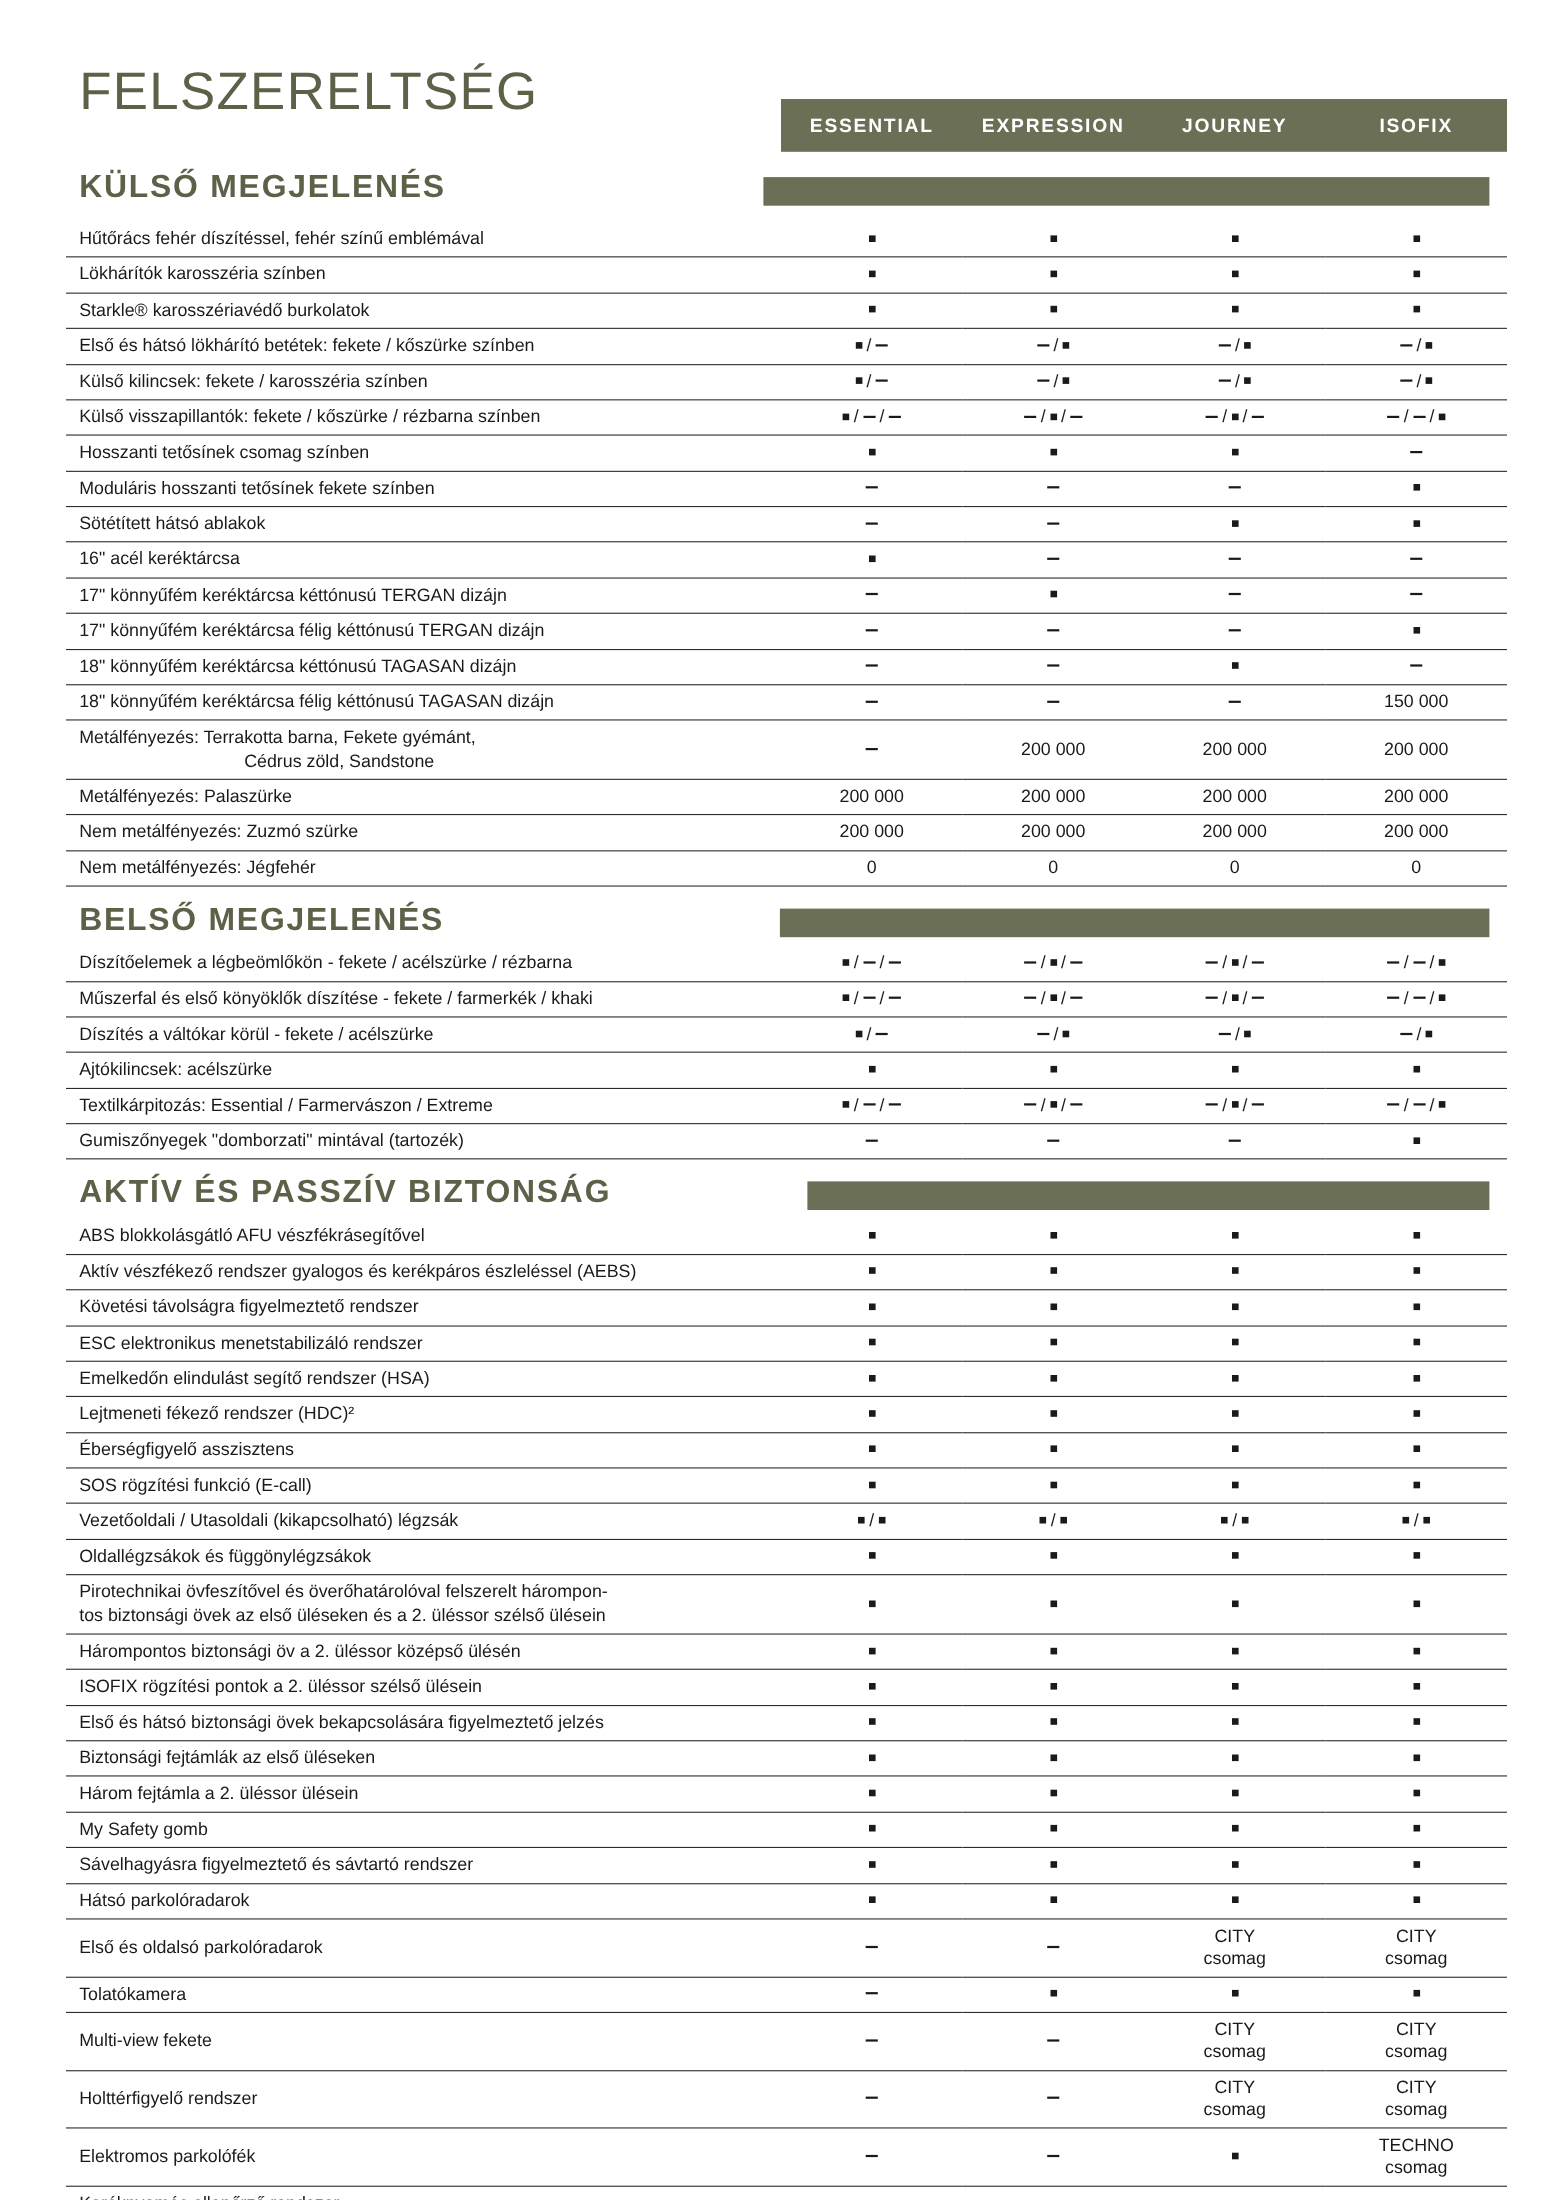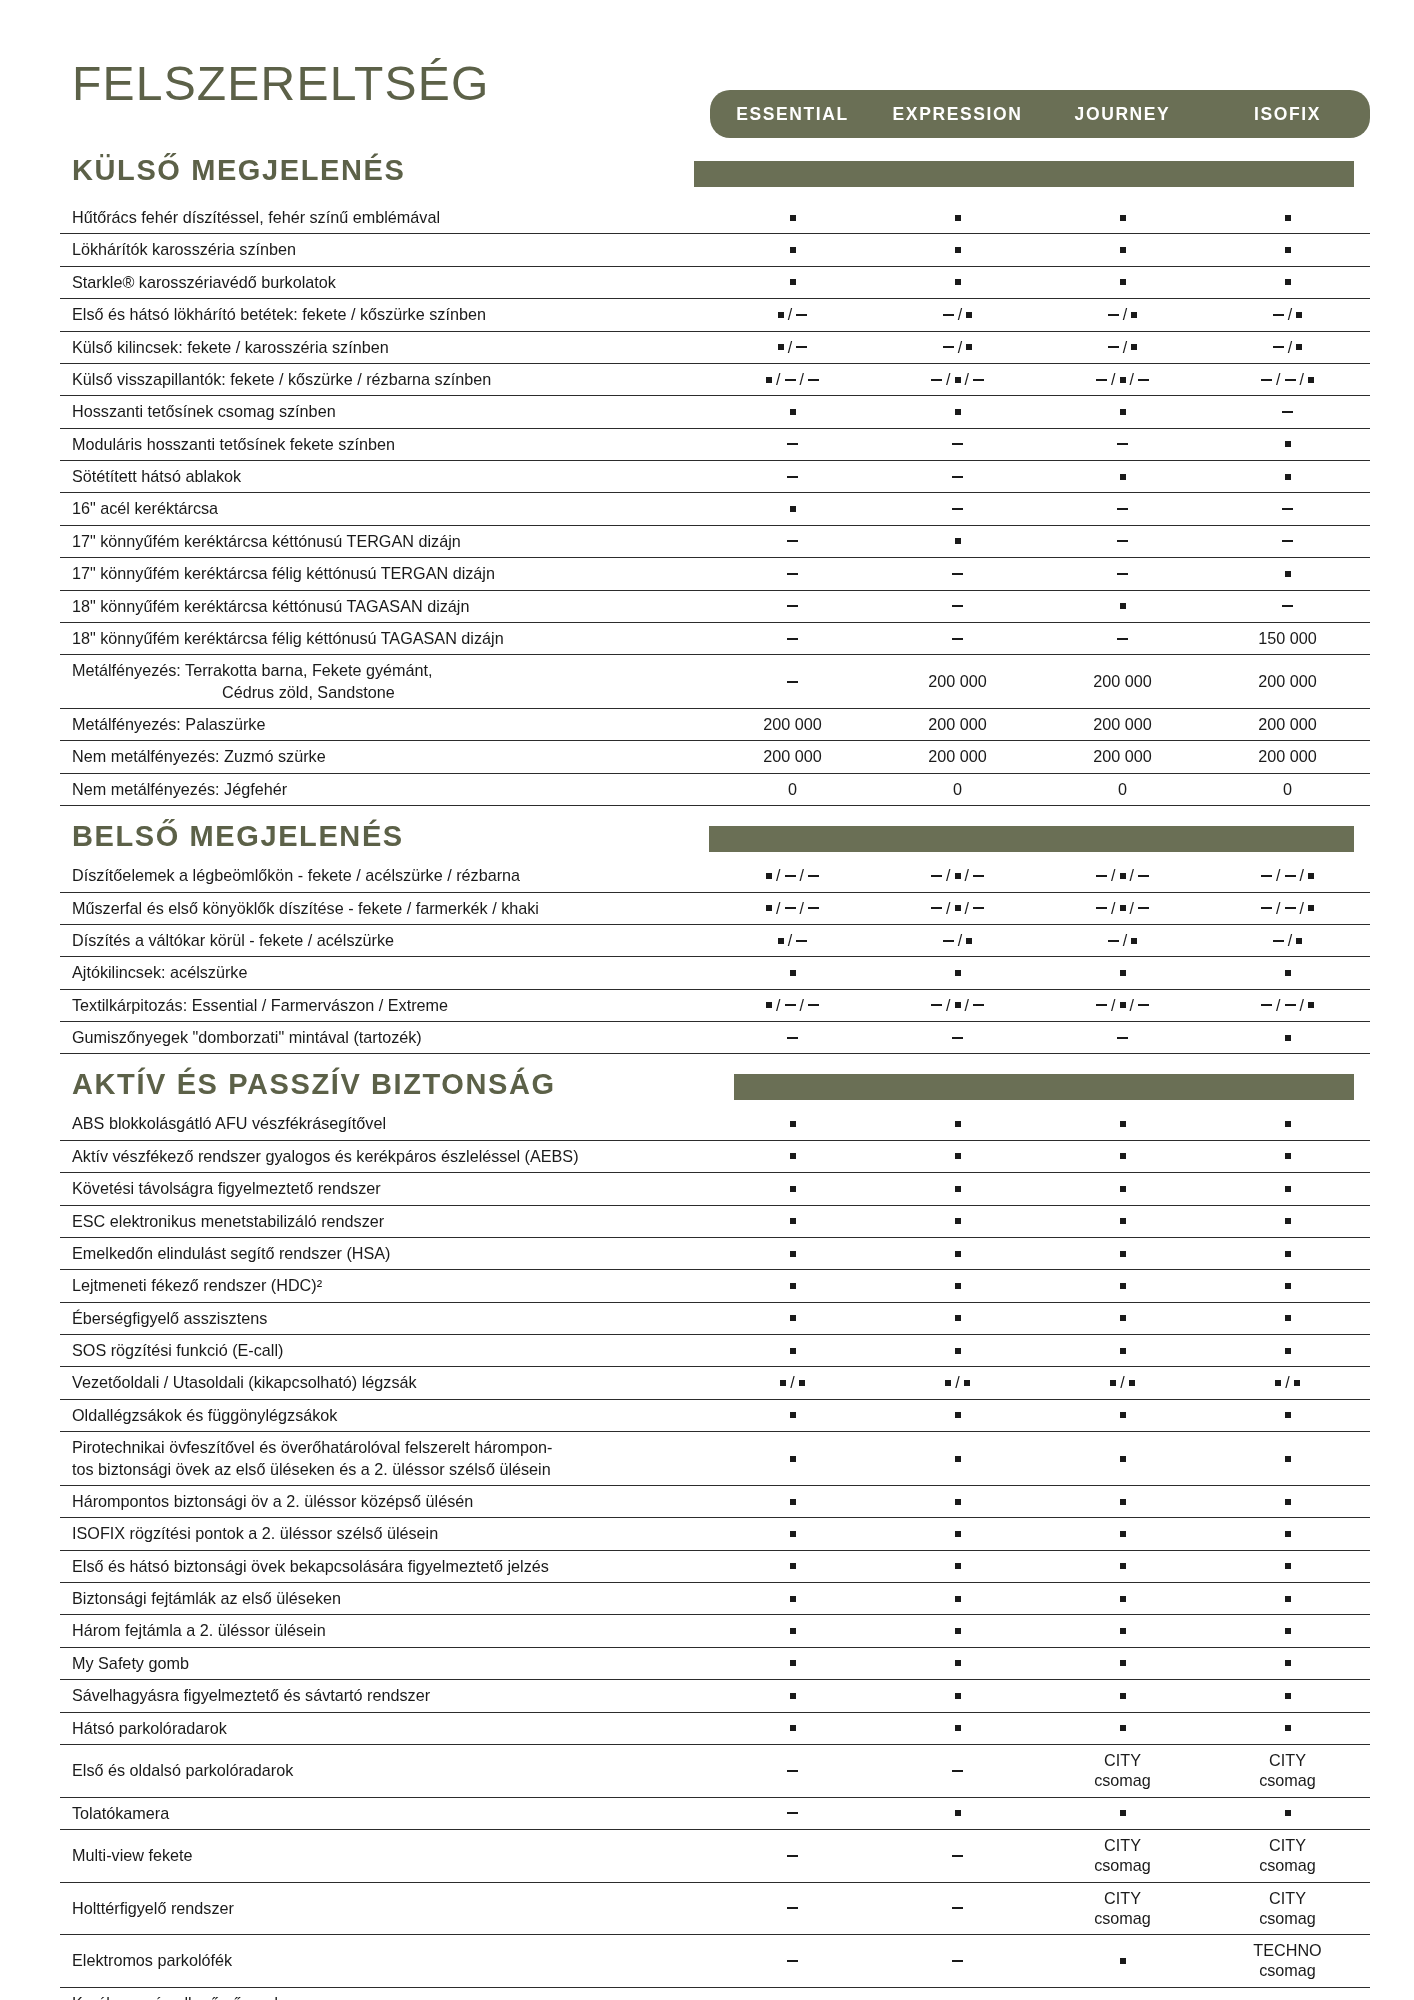--- a/index.html
+++ b/index.html
@@ -45,7 +45,6 @@
     background: #6a6f55;
     display: flex;
     align-items: center;
-    border-radius: 20px;
   }
   .trim-header .trim-cell {
     flex: 1 1 0;

